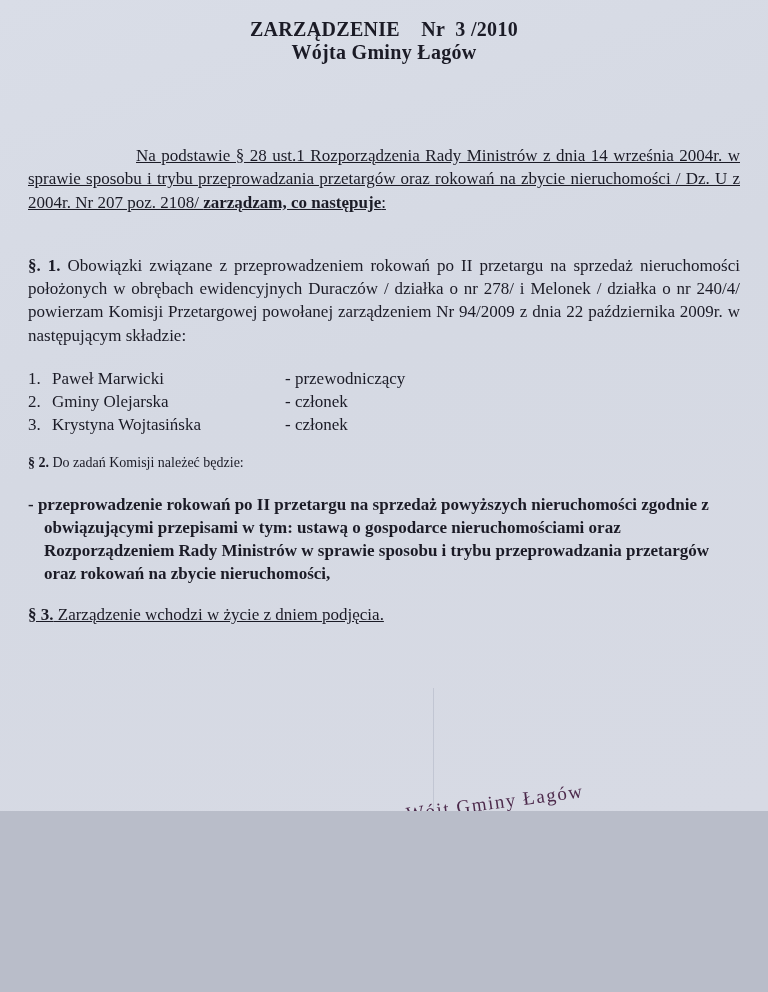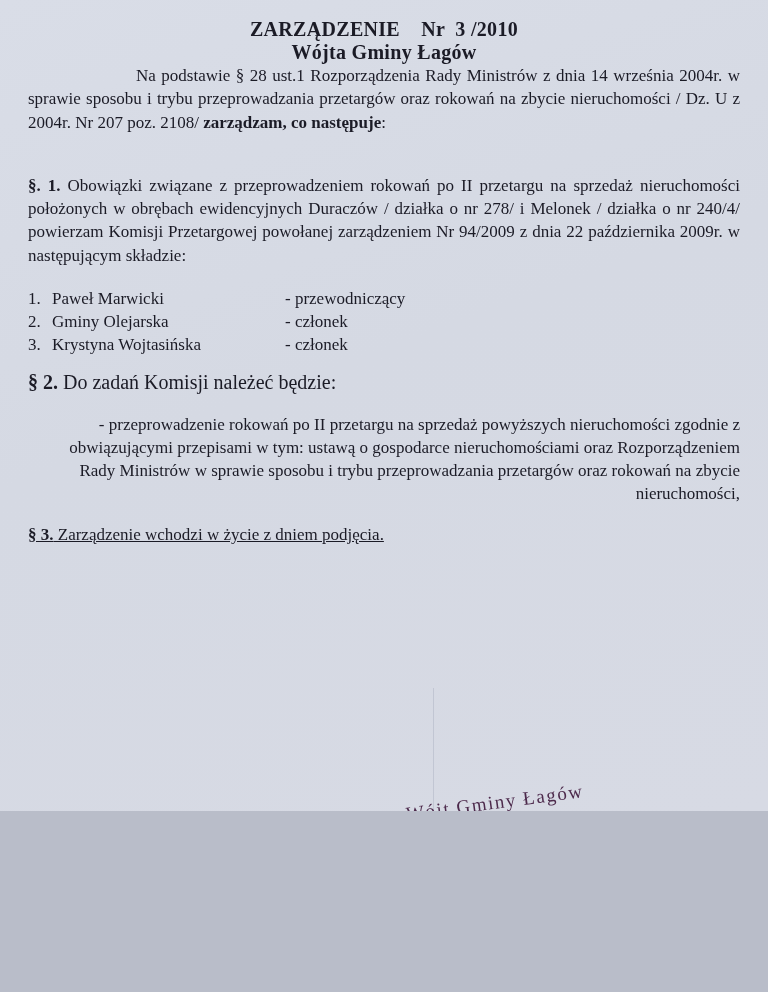--- a/index.html
+++ b/index.html
@@ -52,7 +52,9 @@
     text-align: justify;
   }
   .legal {
+    margin-top: 80px;
     text-indent: 108px;
+    text-decoration: underline;
   }
   .par1 { margin-top: 40px; }
   .b { font-weight: bold; }

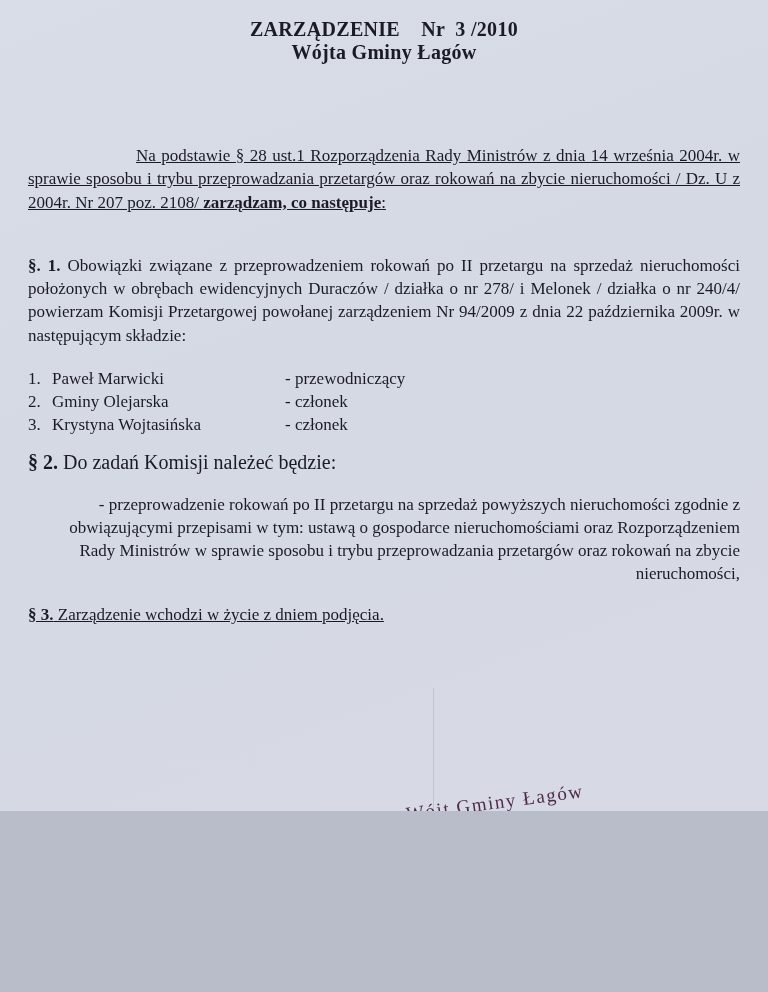--- a/index.html
+++ b/index.html
@@ -71,7 +71,7 @@
 
   .par2 {
     margin: 15px 28px 0 28px;
-    font-size: 20px;
+    font-size: 14px;
     line-height: 23px;
     text-align: left;
   }

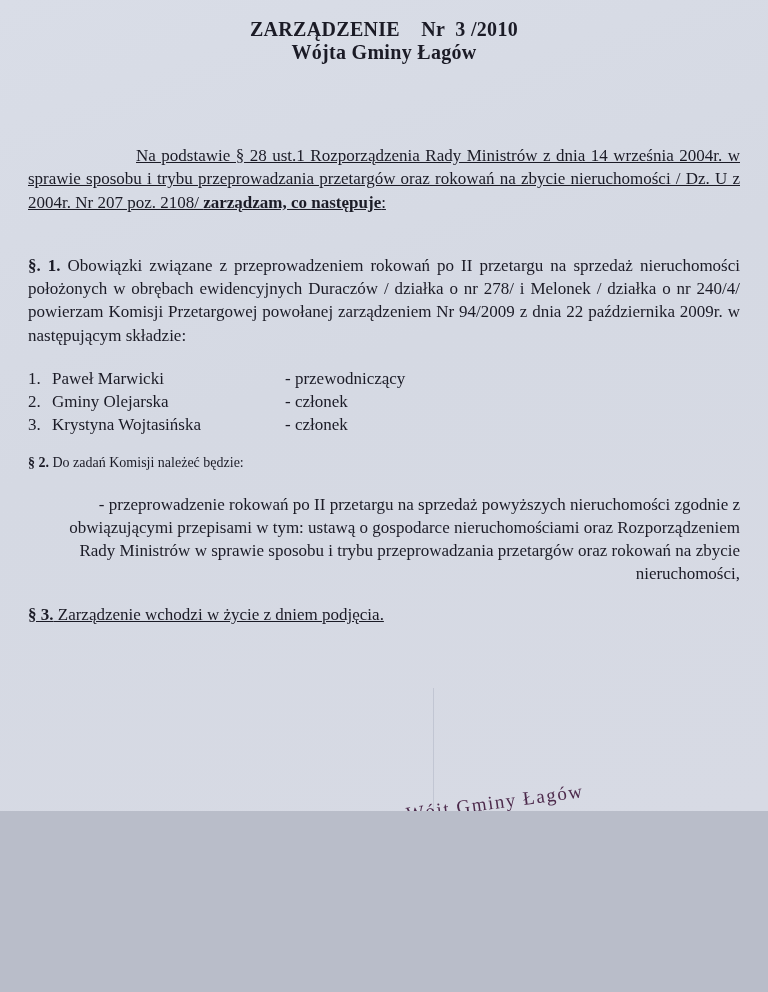--- a/index.html
+++ b/index.html
@@ -86,7 +86,8 @@
   .tasks li {
     padding-left: 16px;
     text-indent: -16px;
-    text-align: right;
+    text-align: left;
+    font-weight: bold;
   }
 
   .par3 {

